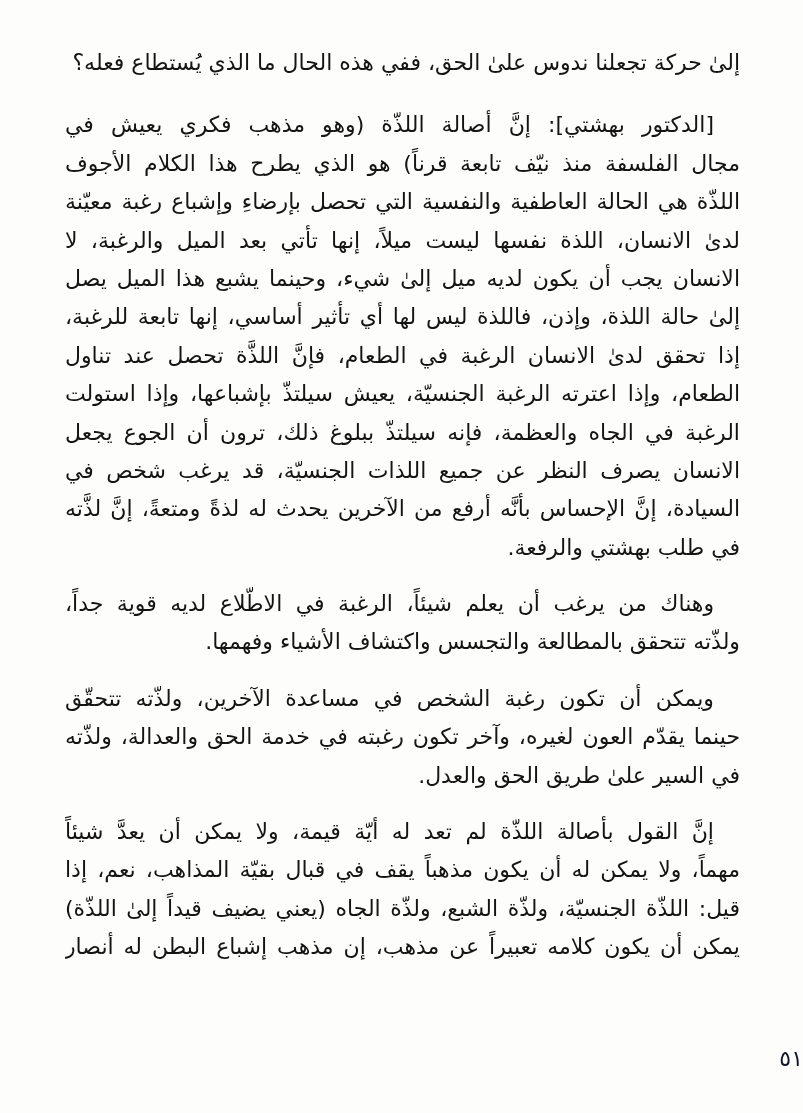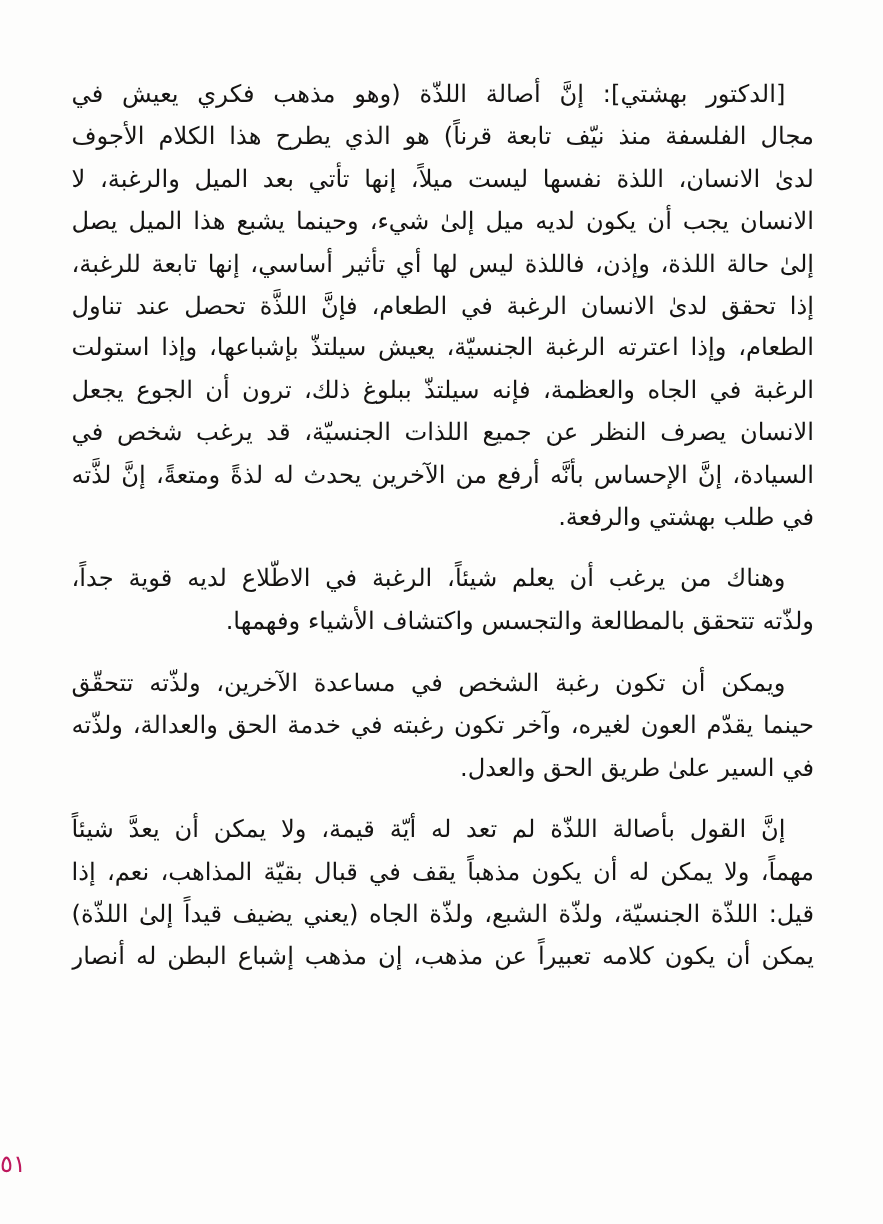--- a/index.html
+++ b/index.html
@@ -67,6 +67,9 @@
 
   <div class="text-block">
 
+    <div class="para">
+      <div class="line end">إلىٰ حركة تجعلنا ندوس علىٰ الحق، ففي هذه الحال ما الذي يُستطاع فعله؟</div>
+    </div>
 
     <div class="para answer-start">
       <div class="line indent">[الدكتور بهشتي]: إنَّ أصالة اللذّة (وهو مذهب فكري يعيش في</div>

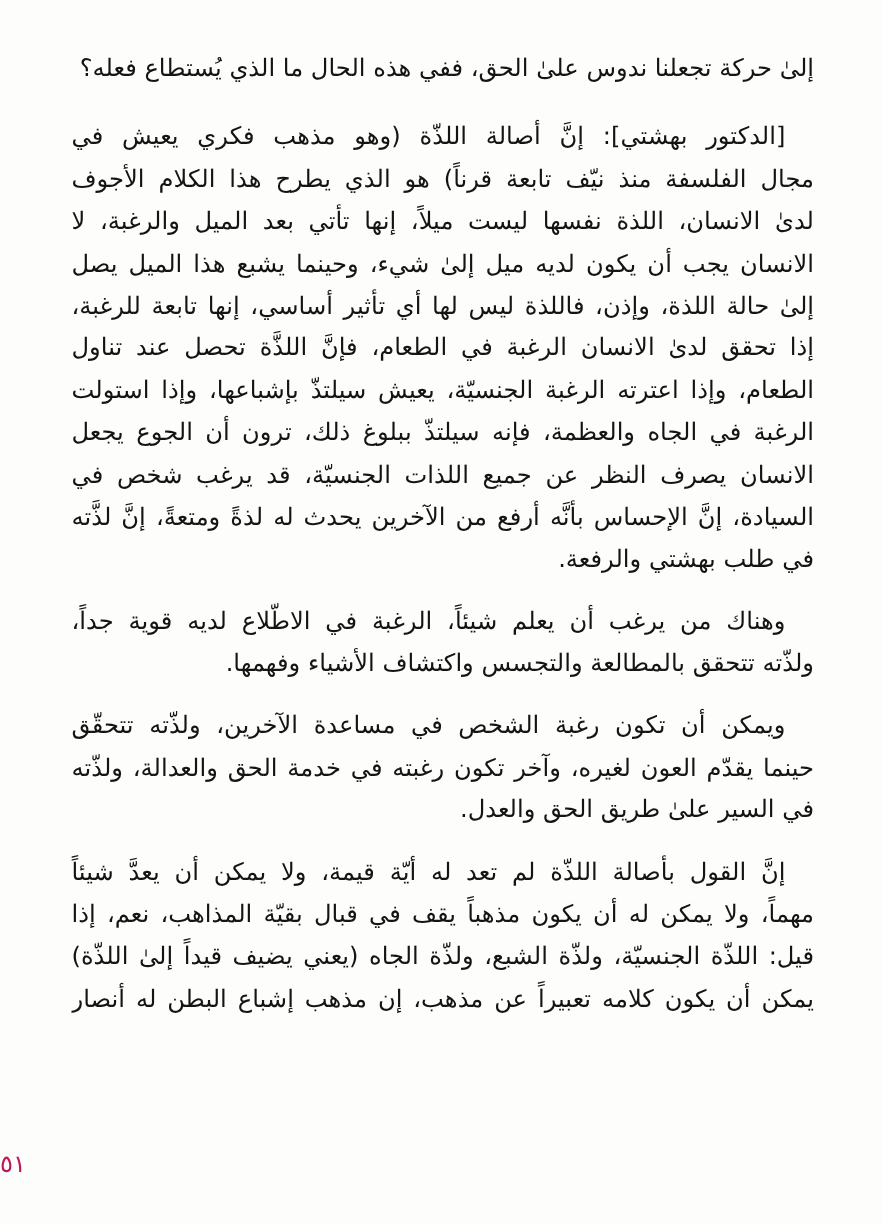--- a/index.html
+++ b/index.html
@@ -74,6 +74,7 @@
     <div class="para answer-start">
       <div class="line indent">[الدكتور بهشتي]: إنَّ أصالة اللذّة (وهو مذهب فكري يعيش في</div>
       <div class="line">مجال الفلسفة منذ نيّف تابعة قرناً) هو الذي يطرح هذا الكلام الأجوف</div>
+      <div class="line">اللذّة هي الحالة العاطفية والنفسية التي تحصل بإرضاءِ وإشباع رغبة معيّنة</div>
       <div class="line">لدىٰ الانسان، اللذة نفسها ليست ميلاً، إنها تأتي بعد الميل والرغبة، لا</div>
       <div class="line">الانسان يجب أن يكون لديه ميل إلىٰ شيء، وحينما يشبع هذا الميل يصل</div>
       <div class="line">إلىٰ حالة اللذة، وإذن، فاللذة ليس لها أي تأثير أساسي، إنها تابعة للرغبة،</div>

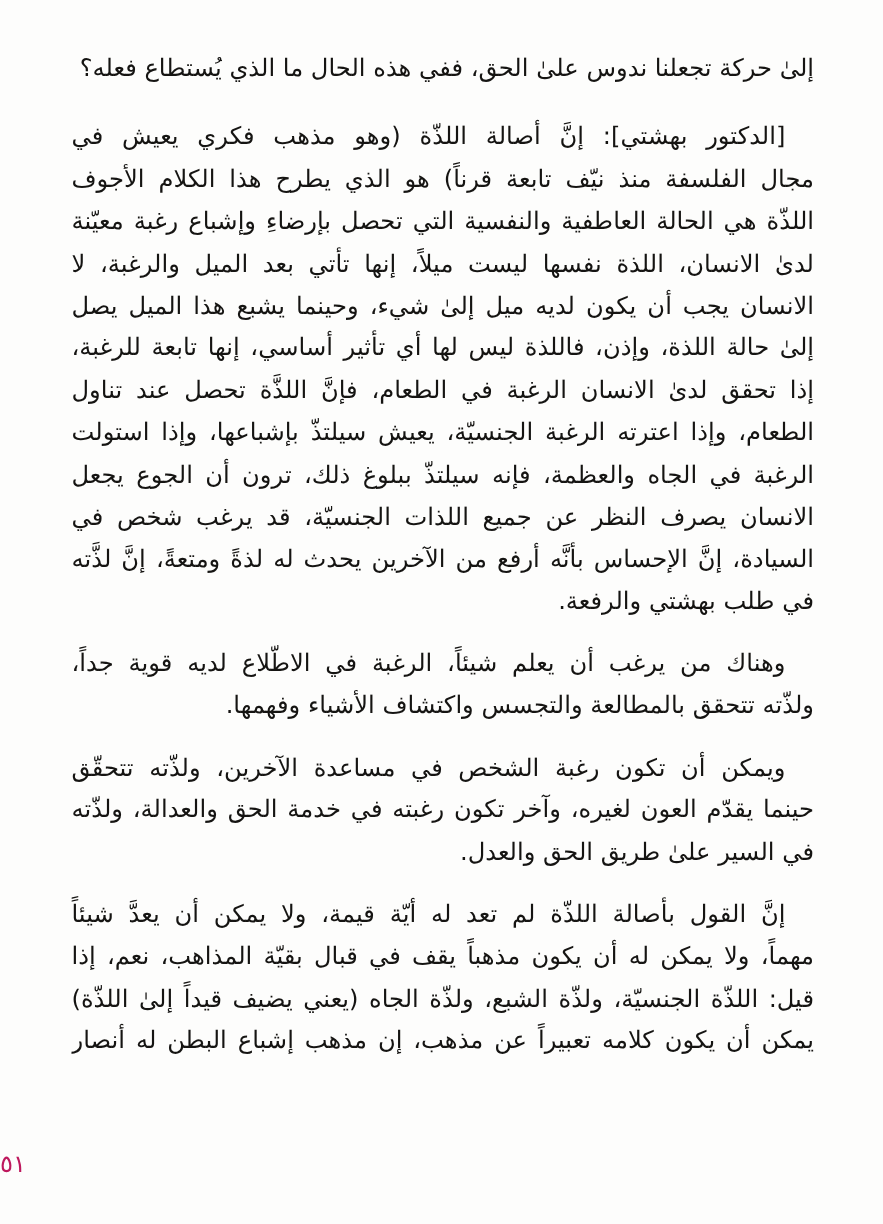--- a/index.html
+++ b/index.html
@@ -53,11 +53,11 @@
     top: 1046px;
     left: 0;
     right: 0;
-    text-align: left;
+    text-align: right;
     direction: rtl;
     font-size: 22px;
     letter-spacing: 4px;
-    color: #be185d;
+    color: #0f172a;
   }
 </style>
 </head>

